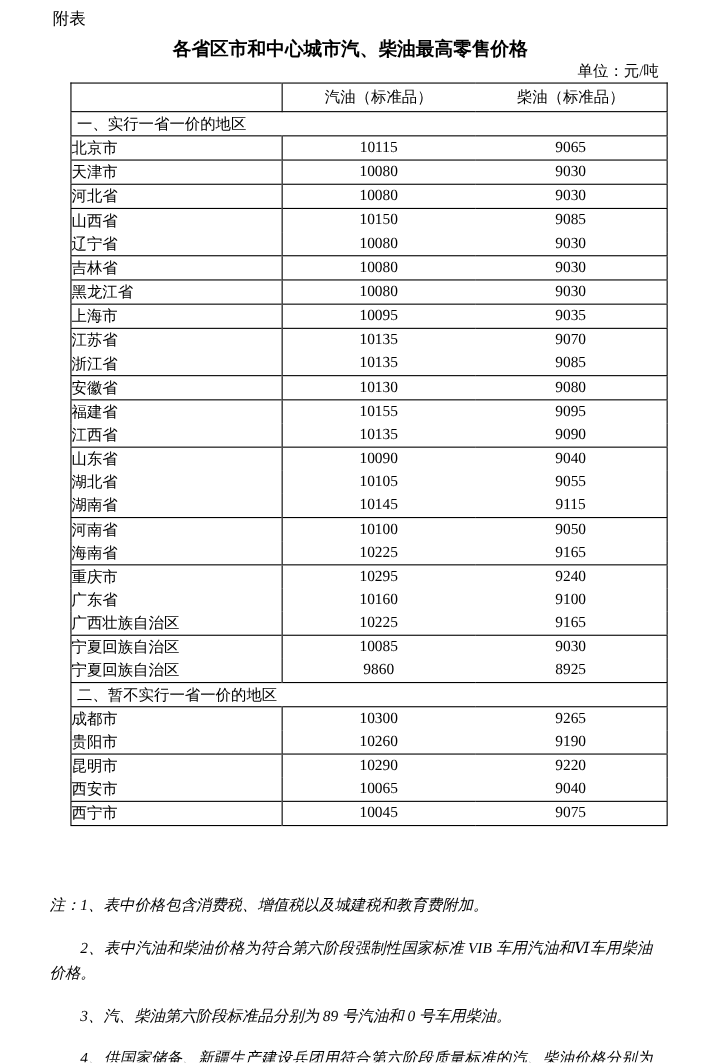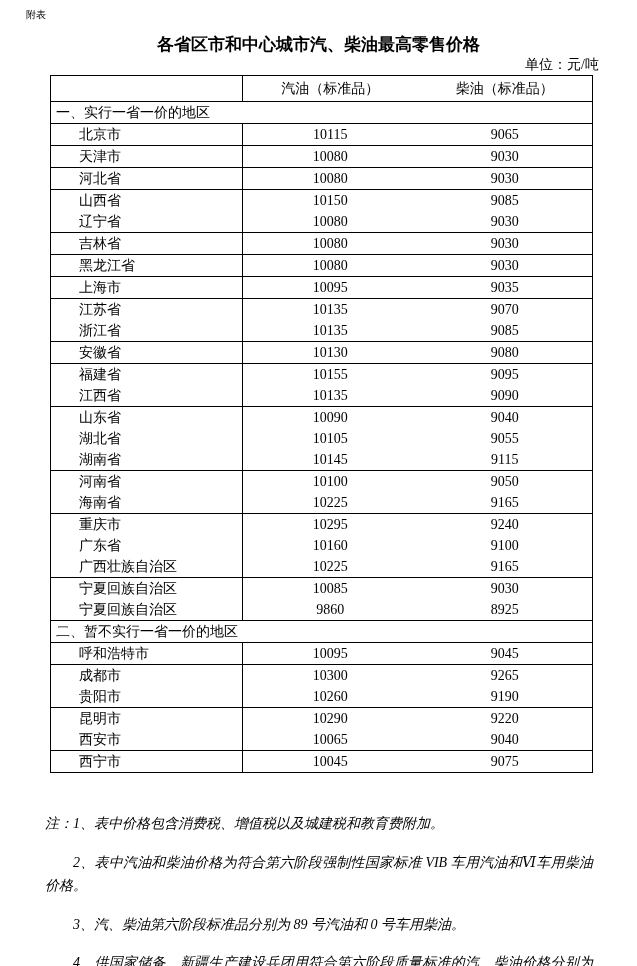--- a/index.html
+++ b/index.html
@@ -18,9 +18,9 @@
   }
   .top-label {
     position: absolute;
-    left: 26px;
+    left: 48px;
     top: 8px;
-    font-size: 10px;
+    font-size: 15px;
   }
   .doc-title {
     position: absolute;

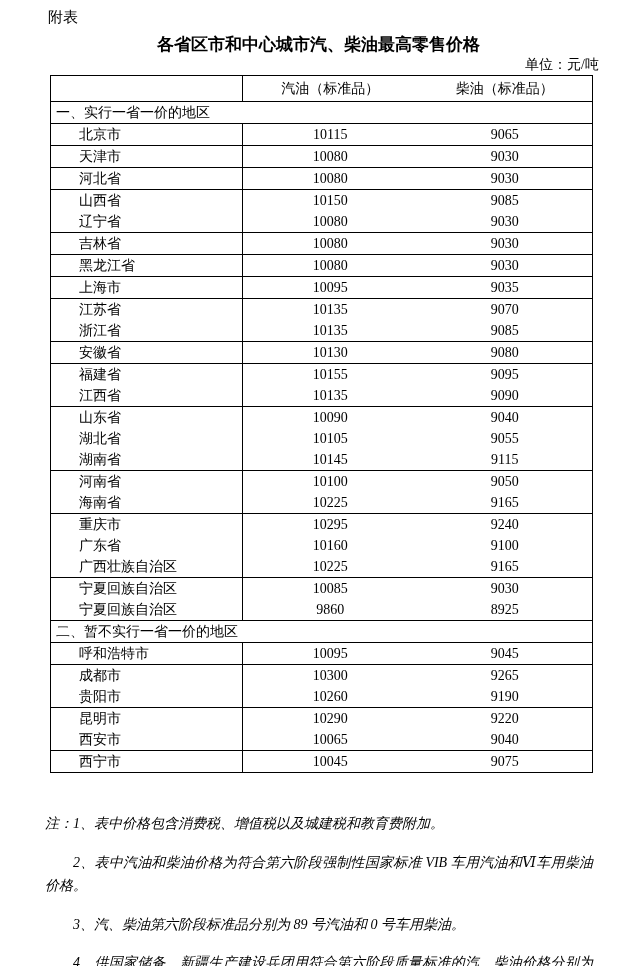--- a/index.html
+++ b/index.html
@@ -40,7 +40,7 @@
   }
   table.price-table {
     position: absolute;
-    left: 50px;
+    left: 64px;
     top: 75px;
     width: 542px;
     border-collapse: collapse;

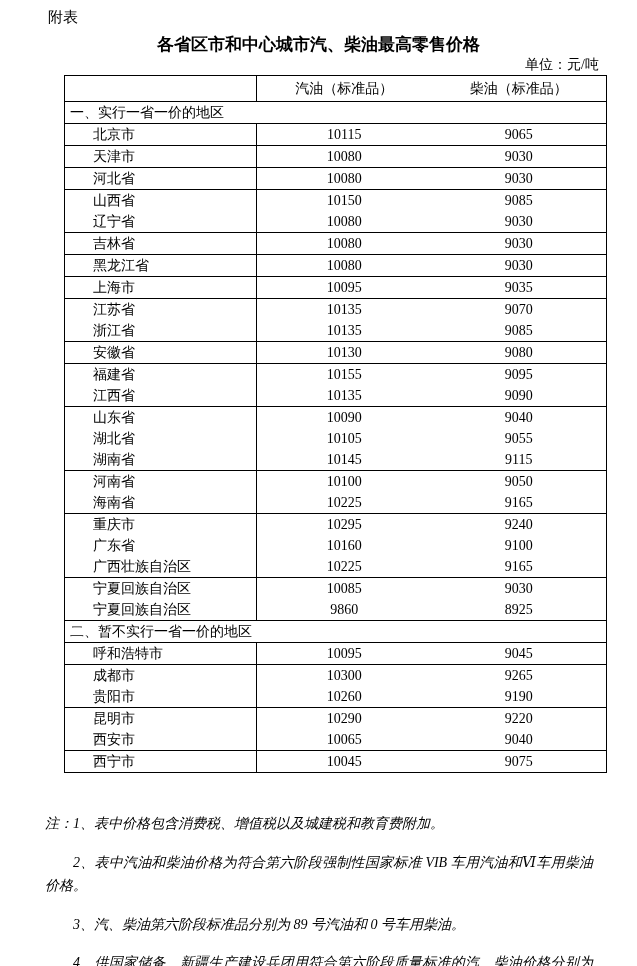--- a/index.html
+++ b/index.html
@@ -60,7 +60,7 @@
   }
   .price-table thead th { height: 25px; border-bottom: 1px solid #000; }
   th.c-region, td.c-region { border-right: 1px solid #000; text-align: left; }
-  td.c-region { padding-left: 28px; }
+  td.c-region { }
   th.c-gas, th.c-diesel, td.c-num { text-align: center; }
   tr.rule { border-bottom: 1px solid #000; }
   tr.section-row td {

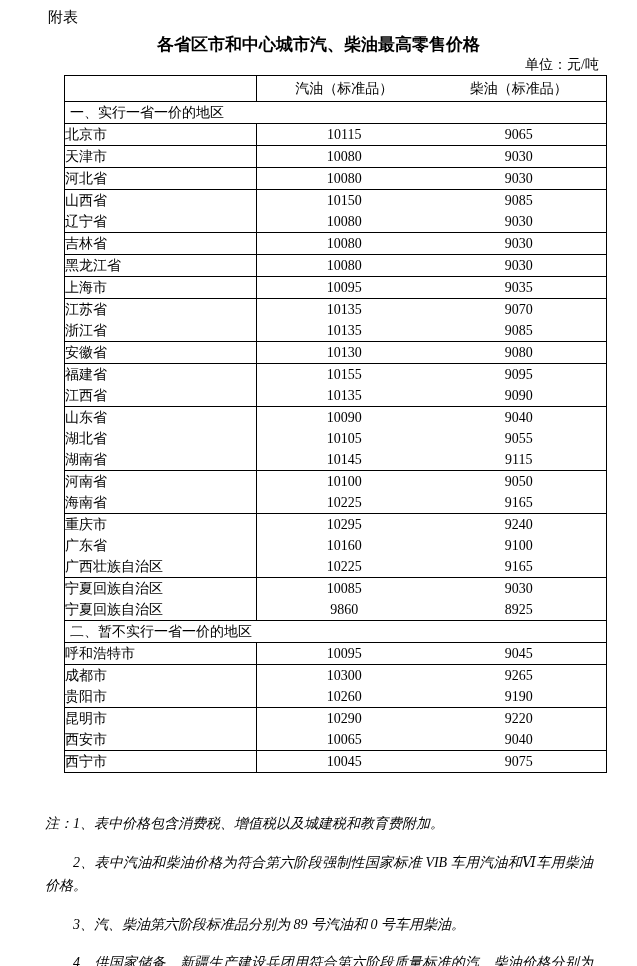--- a/index.html
+++ b/index.html
@@ -228,11 +228,6 @@
         <tr class="section-row rule">
           <td colspan="3">二、暂不实行一省一价的地区</td>
         </tr>
-        <tr class="rule">
-          <td class="c-region">呼和浩特市</td>
-          <td class="c-num">10095</td>
-          <td class="c-num">9045</td>
-        </tr>
         <tr>
           <td class="c-region">成都市</td>
           <td class="c-num">10300</td>

